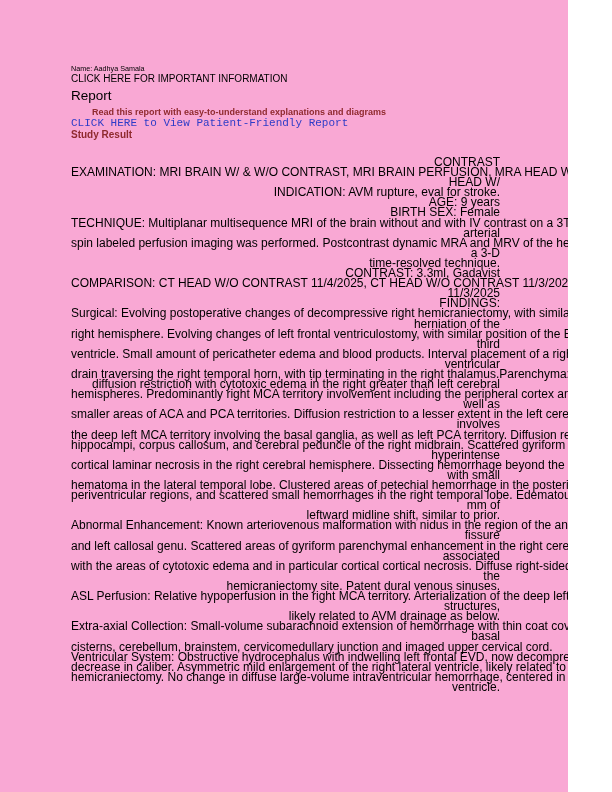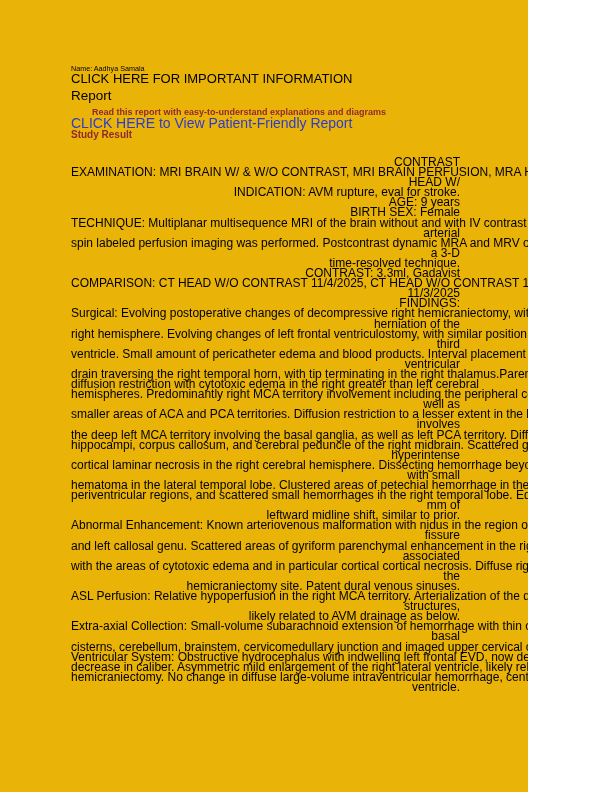--- a/index.html
+++ b/index.html
@@ -9,9 +9,9 @@
   }
   .page {
     position: relative;
-    width: 528px;
+    width: 568px;
     height: 792px;
-    background: #eab308;
+    background: #f9a8d4;
     box-sizing: border-box;
     padding: 64px 68px 0 71px;
     font-family: "Liberation Sans", sans-serif;

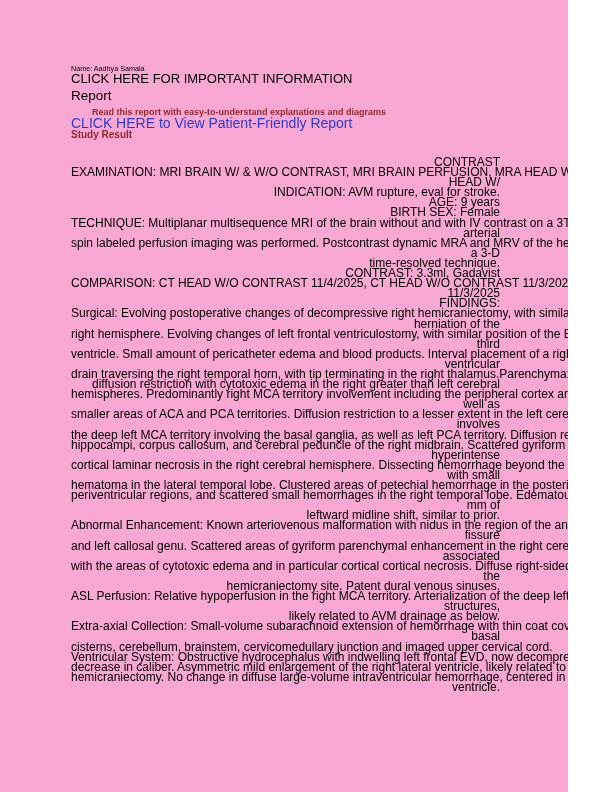--- a/index.html
+++ b/index.html
@@ -33,7 +33,7 @@
   }
   .important-link {
     display: block;
-    font-size: 13px;
+    font-size: 10px;
     line-height: 9px;
     margin-top: 1px;
     color: #000000;

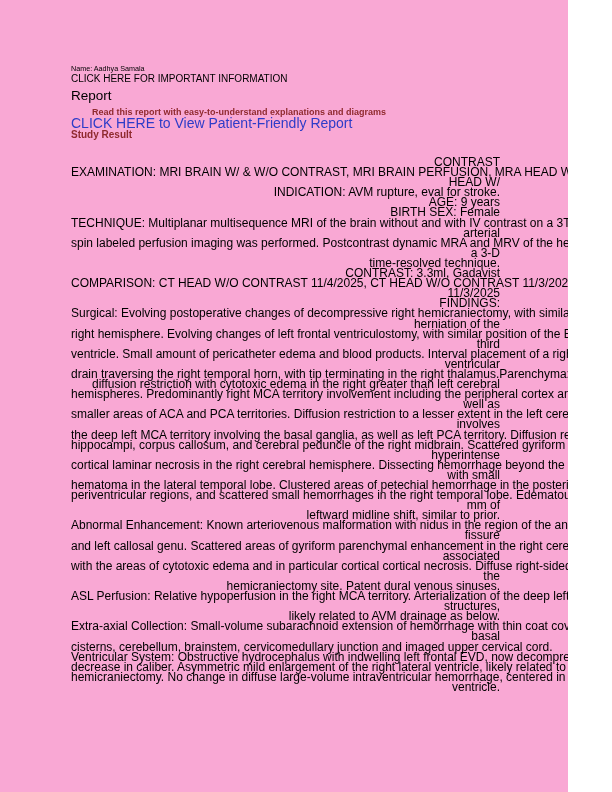--- a/index.html
+++ b/index.html
@@ -57,11 +57,12 @@
   }
   .friendly-link {
     display: block;
-    font-size: 14px;
+    font-size: 11px;
     line-height: 11px;
     color: #2d3cc8;
     text-decoration: none;
     cursor: pointer;
+    font-family: Liberation Mono, monospace;
   }
   .study-result-heading {
     font-size: 10px;

